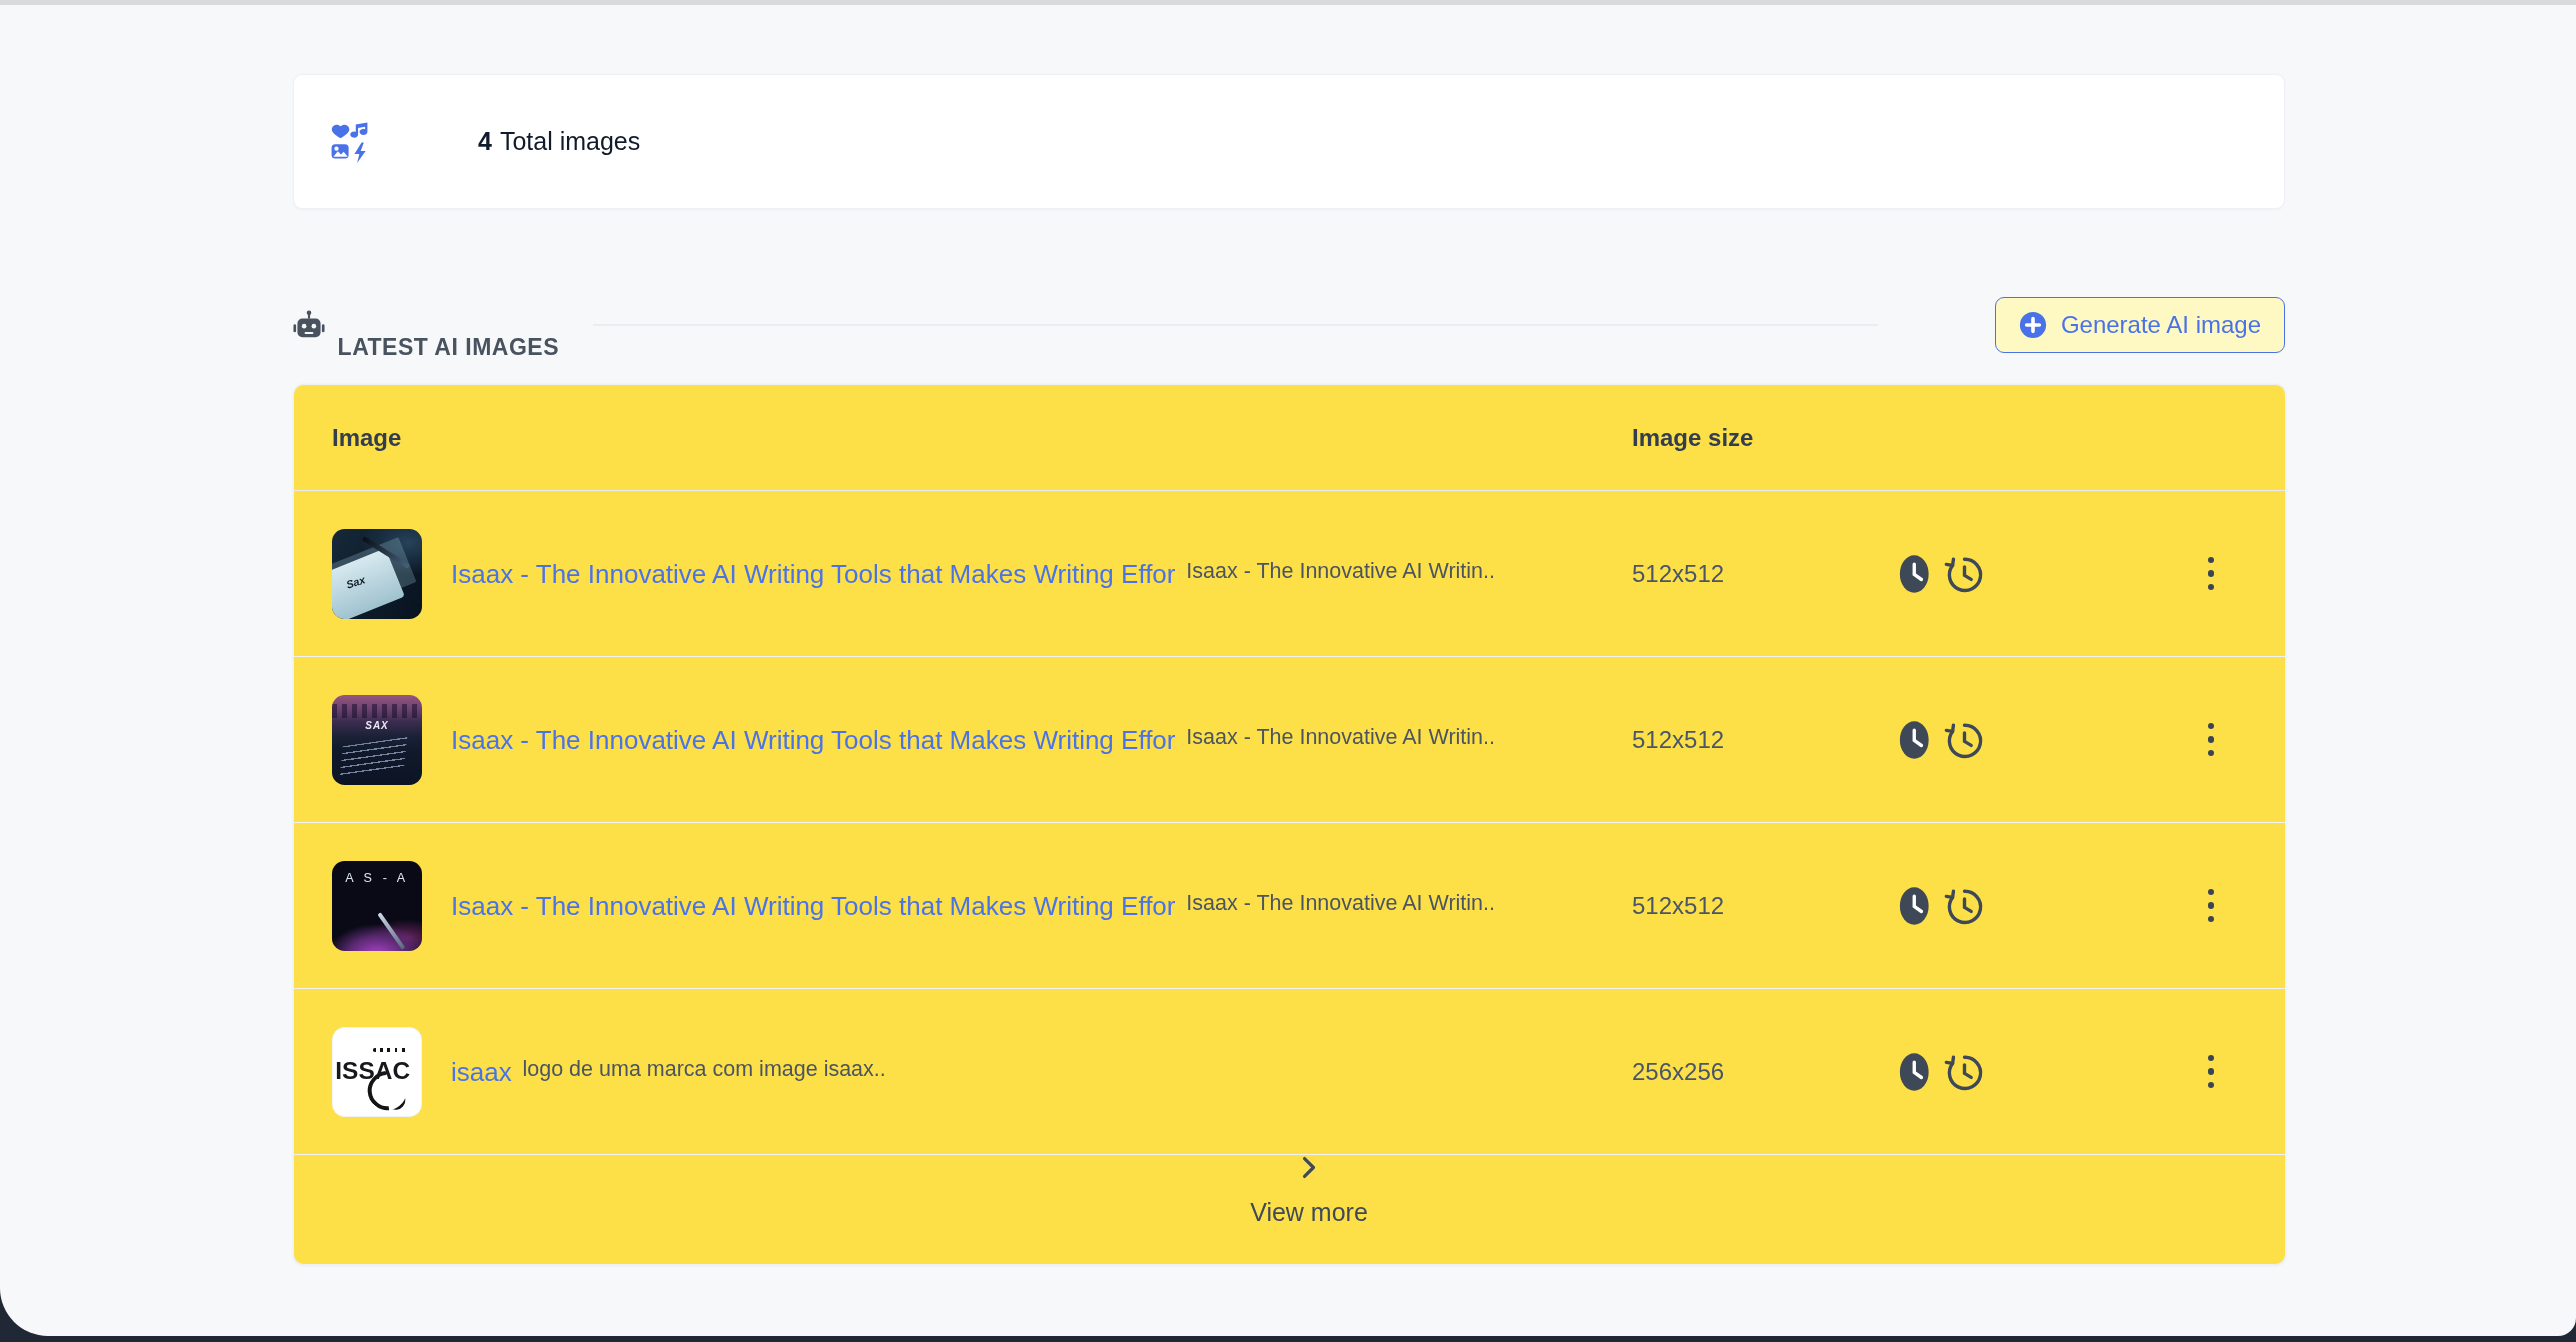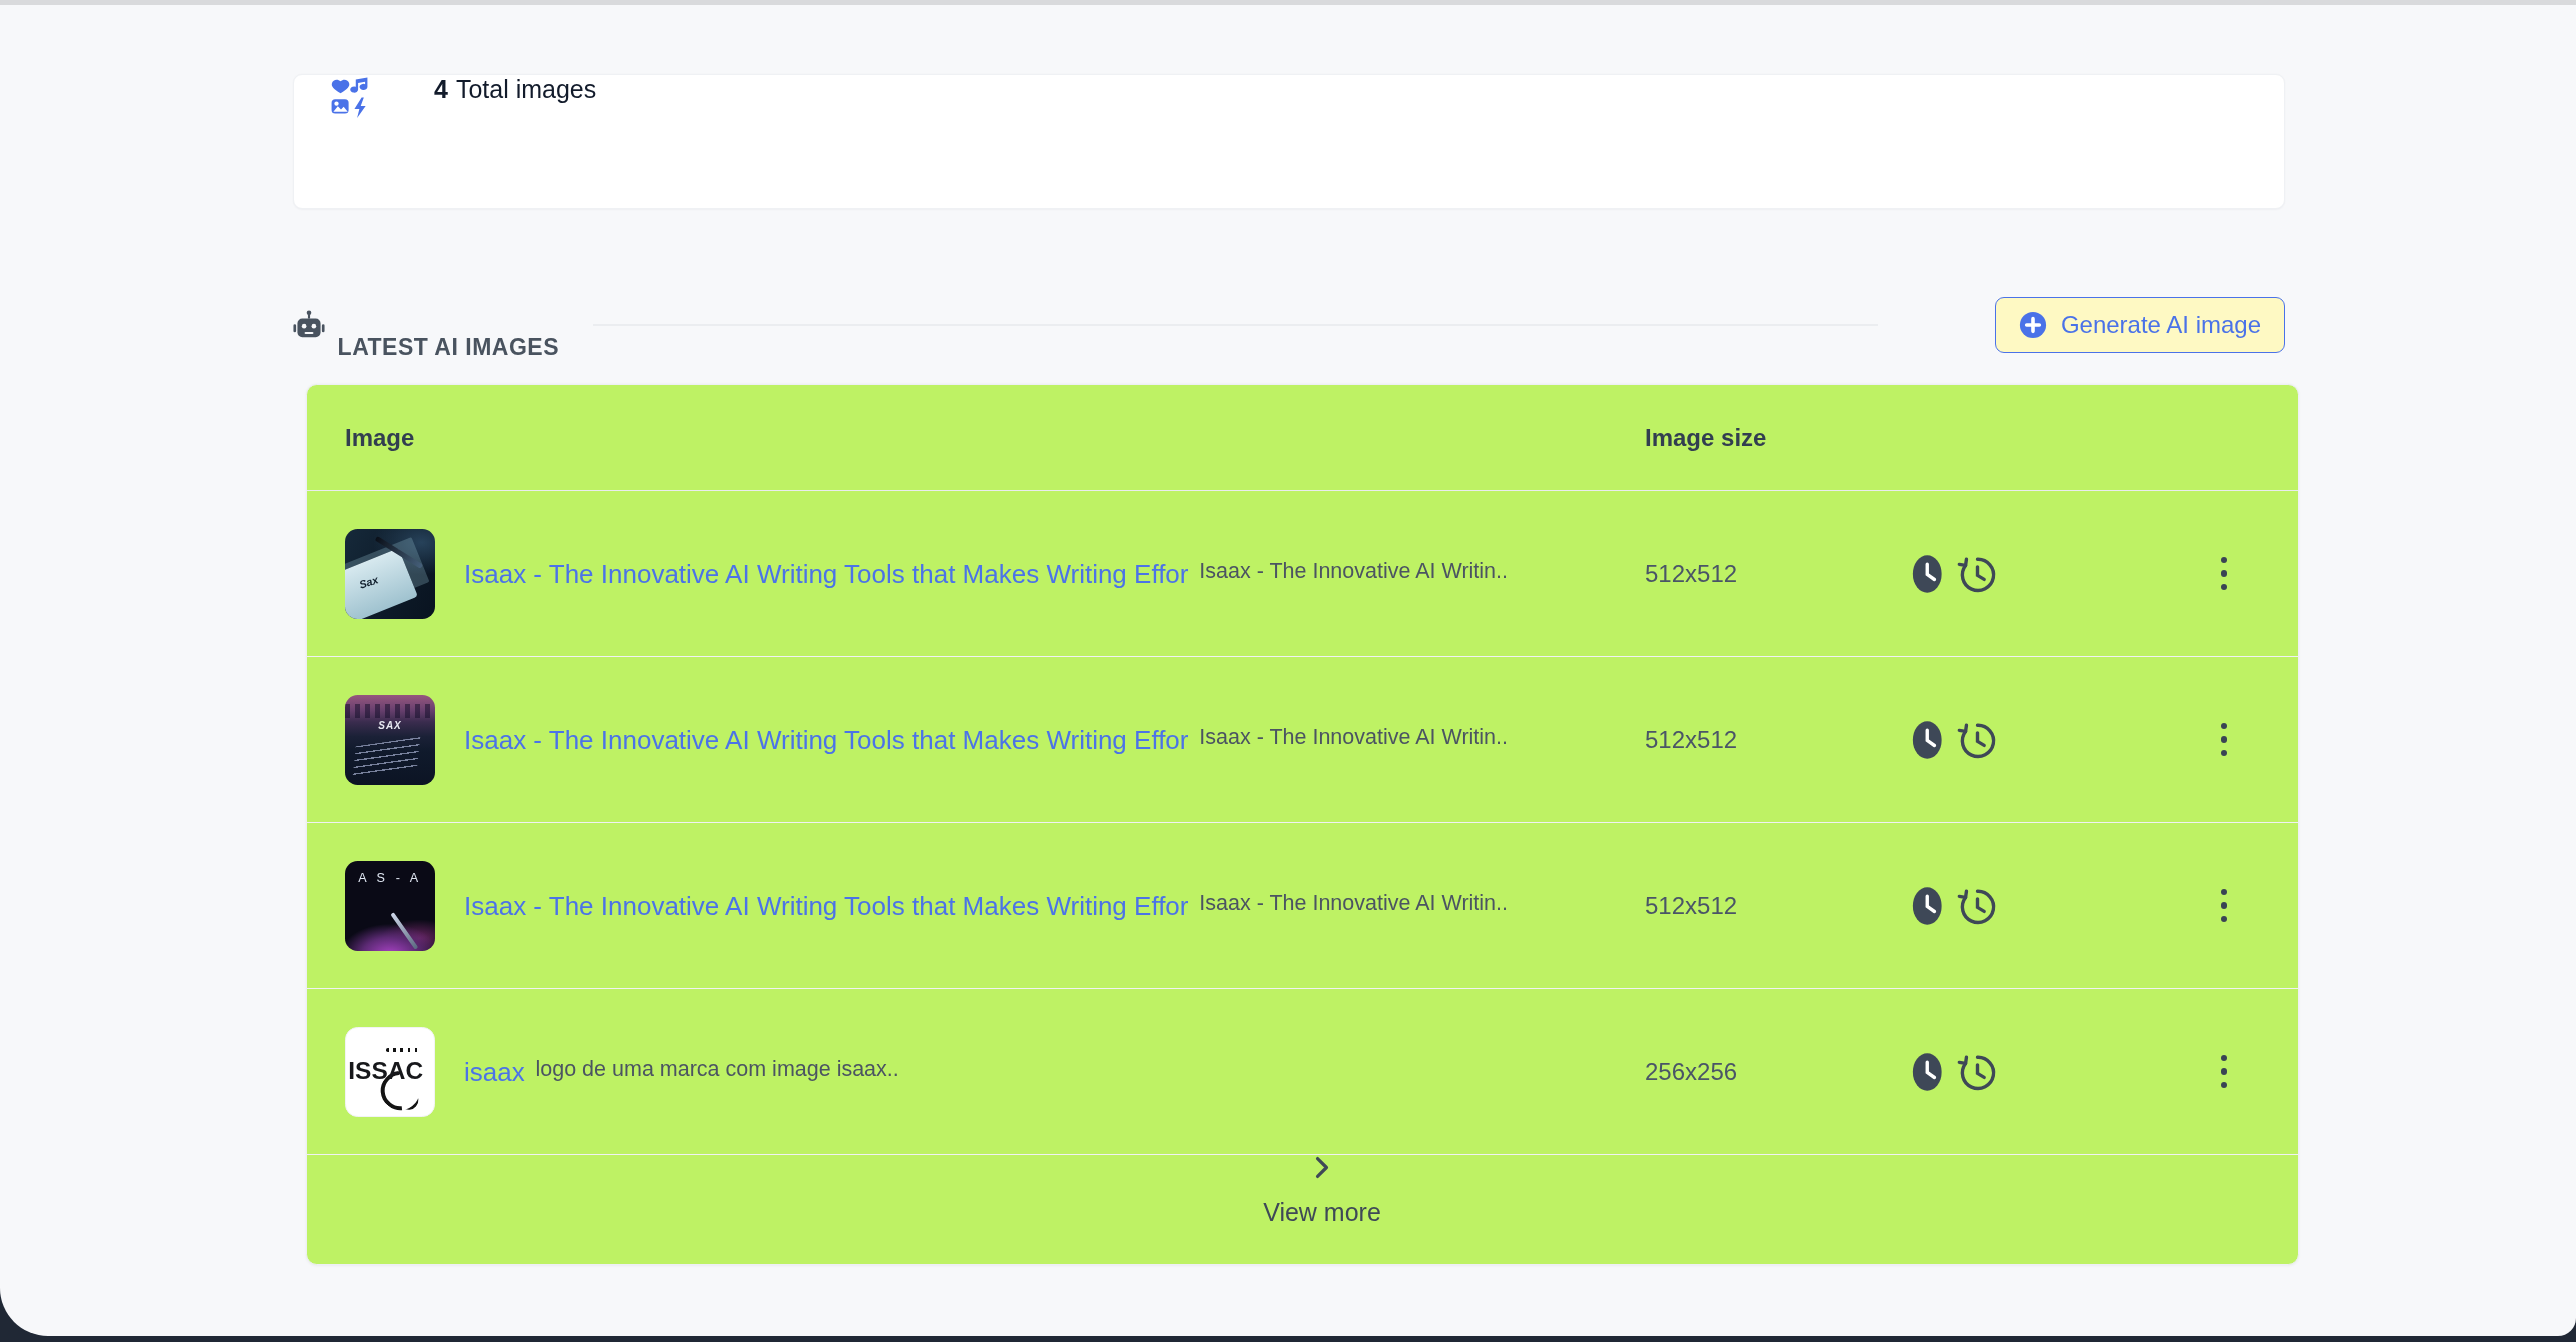--- a/index.html
+++ b/index.html
@@ -26,7 +26,7 @@
   .stat-card{
     flex:1;background:#ffffff;border:0.9px solid #eff1f4;border-radius:9px;
     box-shadow:0 0.9px 1.8px rgba(16,24,40,.04);
-    display:flex;padding-left:34px;box-sizing:border-box;
+    display:flex;align-items:center;padding-left:34px;box-sizing:border-box;gap:44px;
   }
   .stat-icon{width:43px;height:43px;margin-right:63px;flex:0 0 auto;display:flex;align-items:center;justify-content:center;}
   .stat-text{font-size:25px;color:#121b2b;white-space:nowrap;}

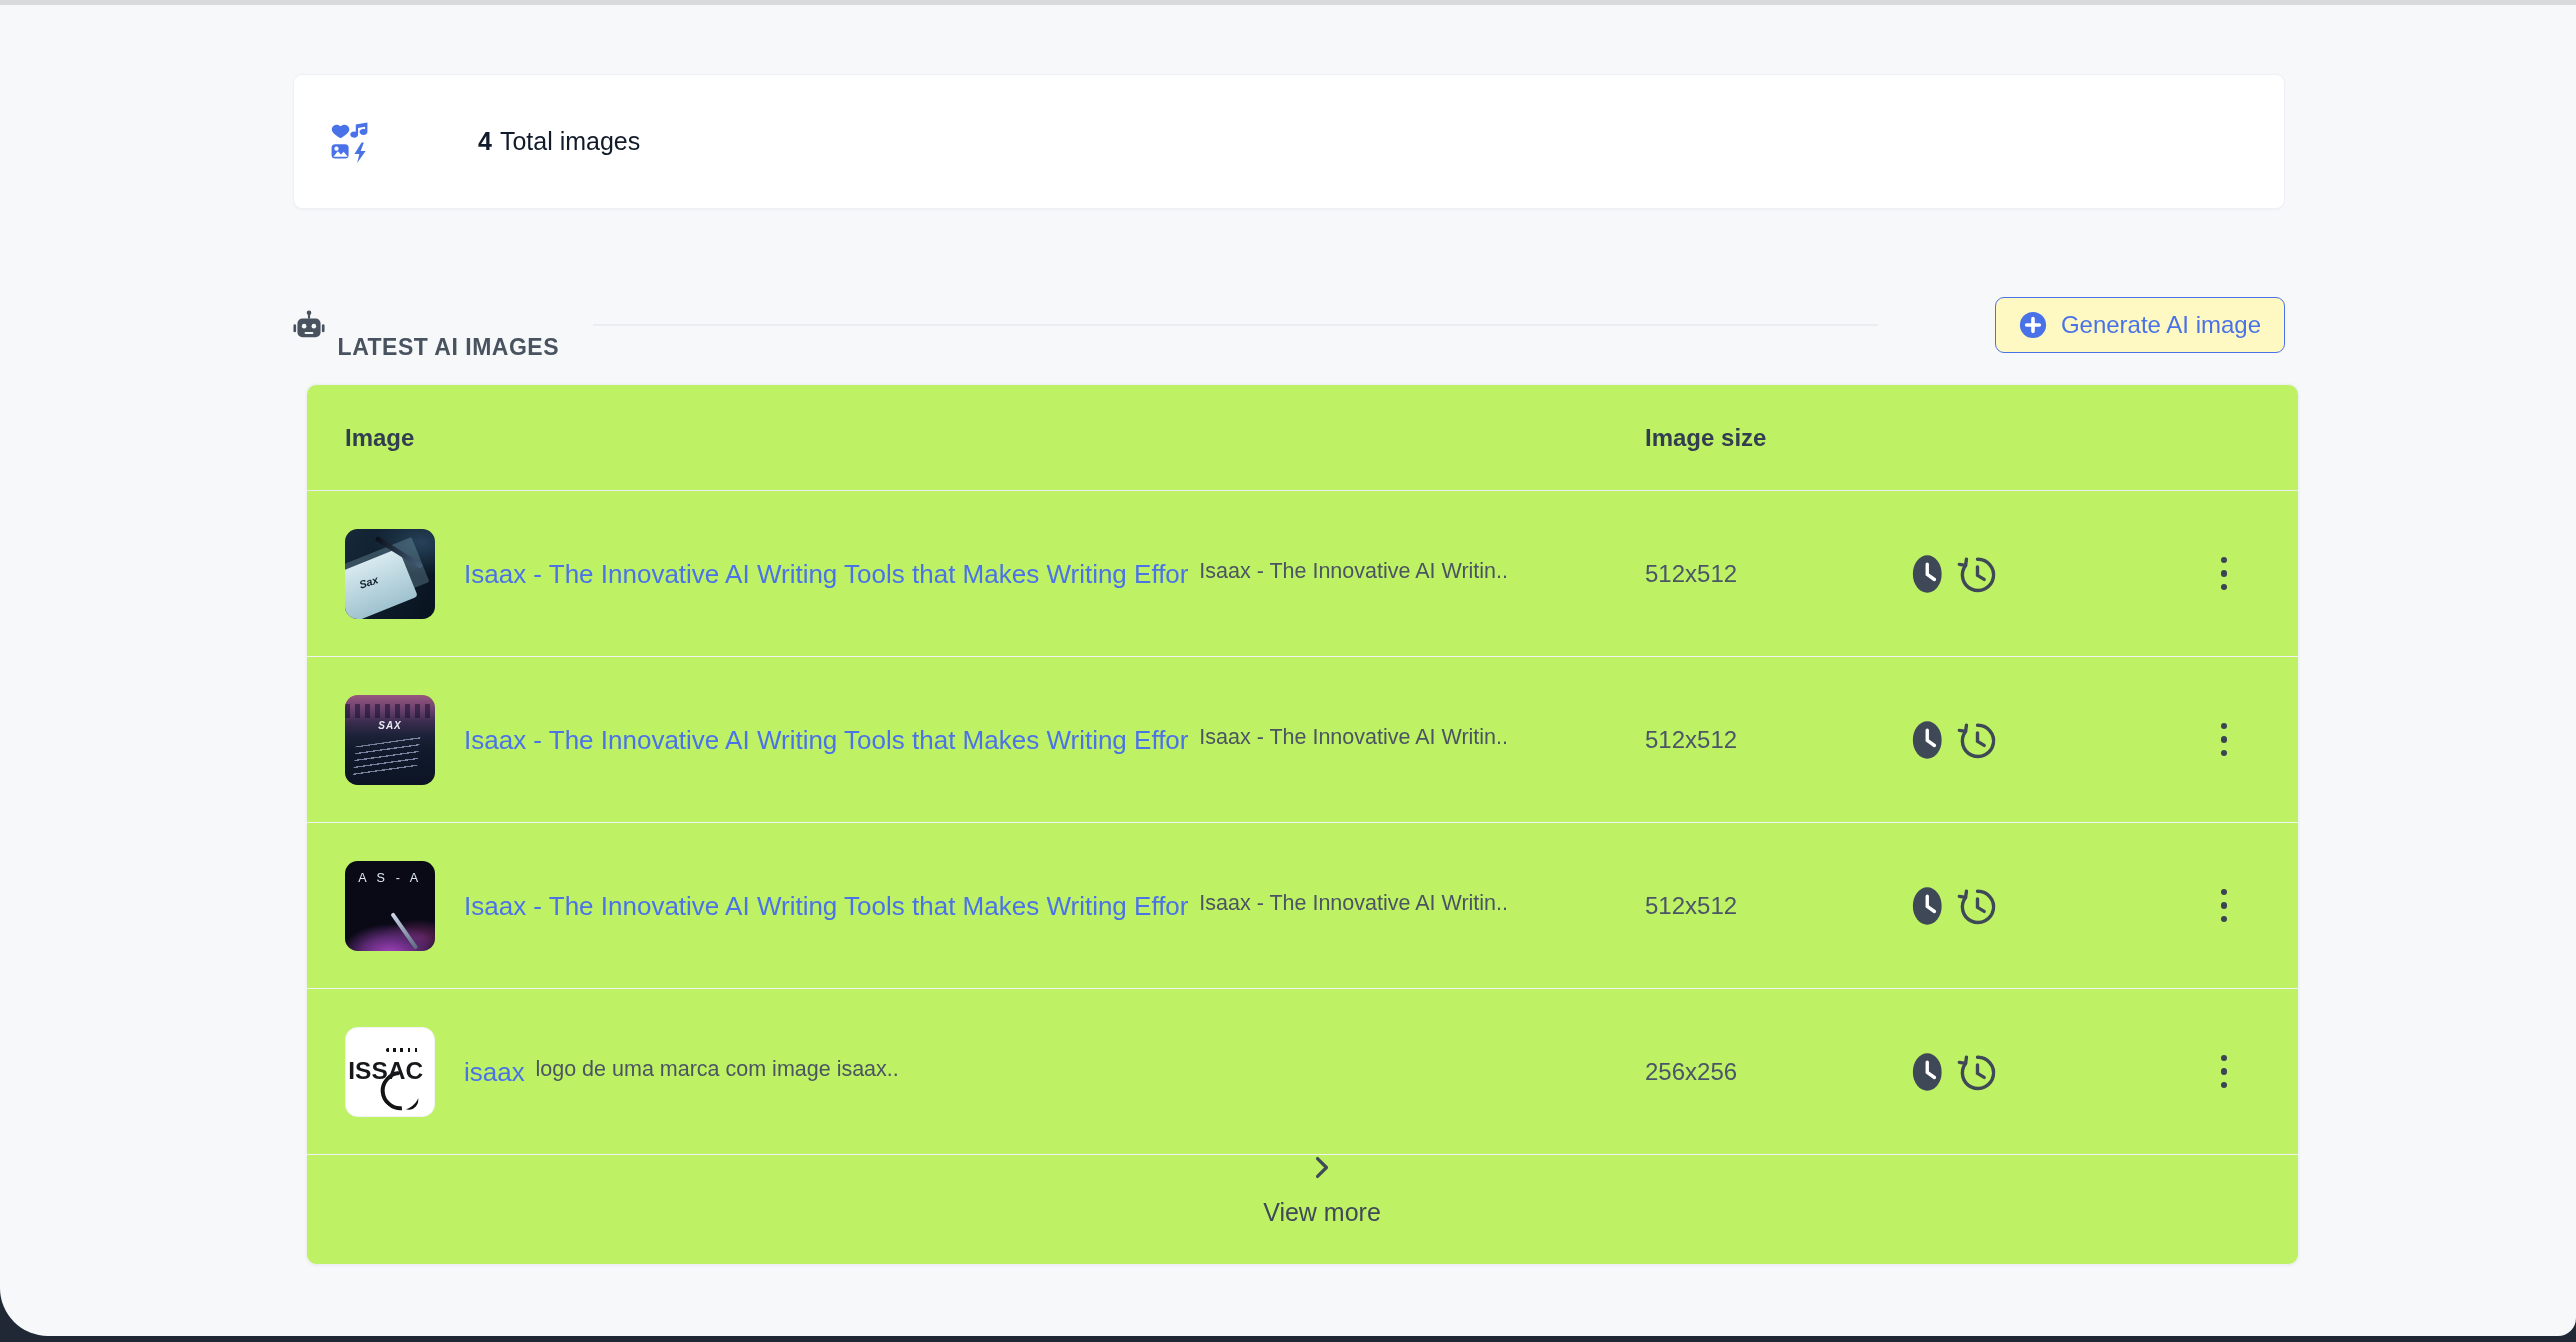--- a/index.html
+++ b/index.html
@@ -50,8 +50,8 @@
 
   
   .table-card{
-    position:absolute;left:306px;top:384px;width:1993px;height:881px;
-    background:#bef264;border:0.9px solid #eef0f3;border-radius:10.8px;
+    position:absolute;left:293px;top:384px;width:1993px;height:881px;
+    background:#fde047;border:0.9px solid #eef0f3;border-radius:10.8px;
     box-shadow:0 0.9px 2.7px rgba(16,24,40,.05);box-sizing:border-box;overflow:hidden;
   }
   .t-head{

